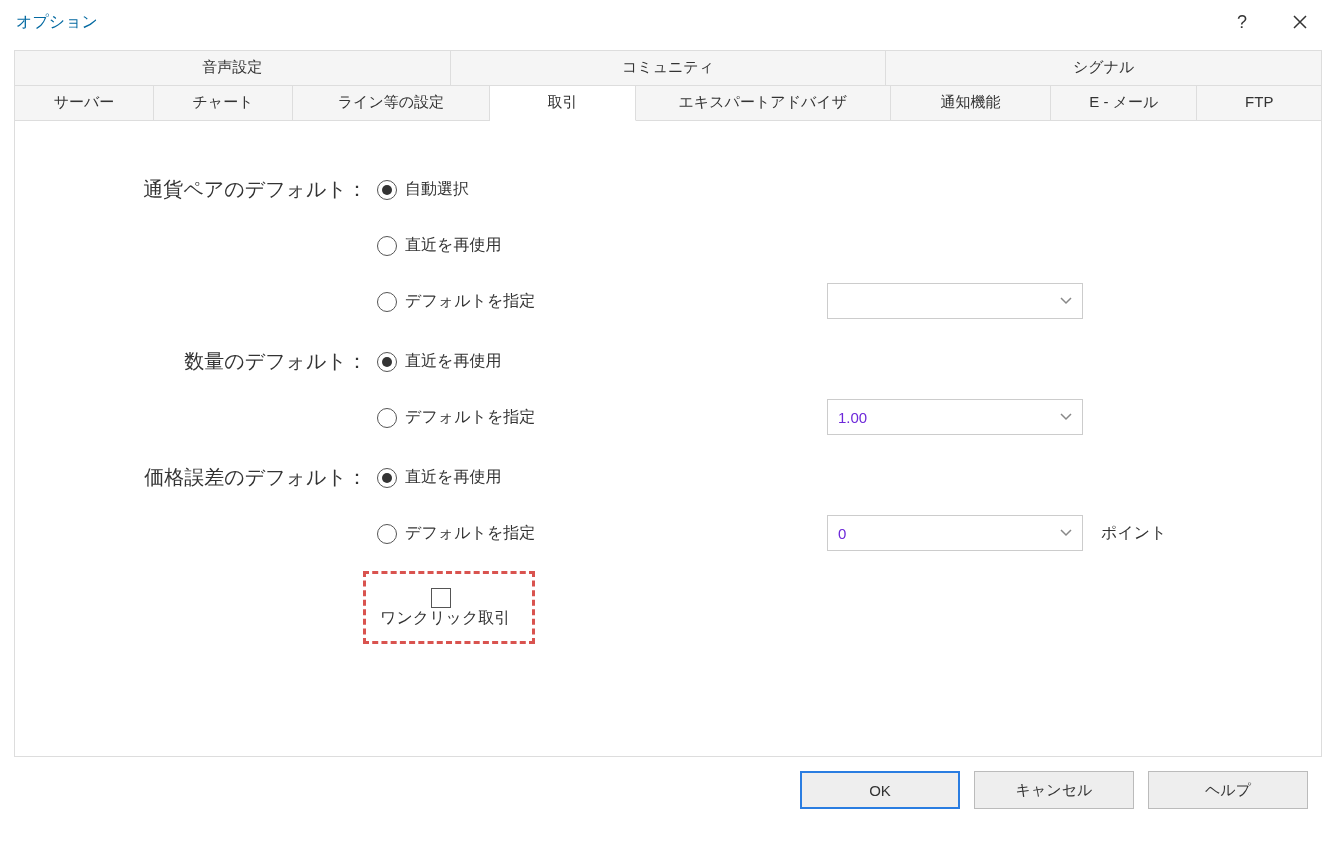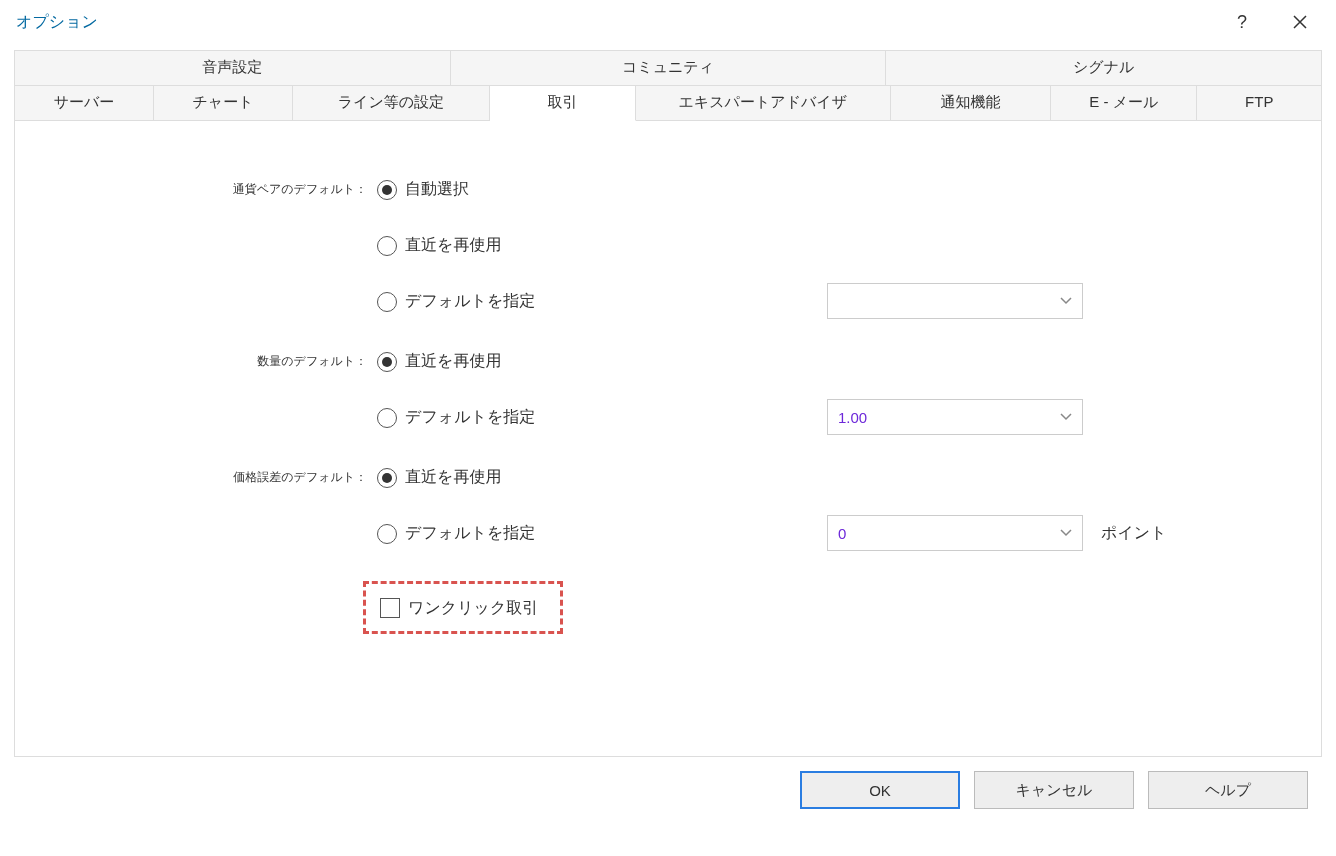--- a/index.html
+++ b/index.html
@@ -103,7 +103,7 @@
 .row-rel { position: relative; display: flex; align-items: center; height: 36px; margin-bottom: 20px; }
 .row-rel .form-label-abs {
   position: absolute; left: 0; width: 312px;
-  text-align: right; font-size: 12px; color: #333;
+  text-align: right; font-size: 20px; color: #333;
 }
 .row-rel .radio-wrap {
   position: absolute; left: 322px; display: flex; align-items: flex-end;

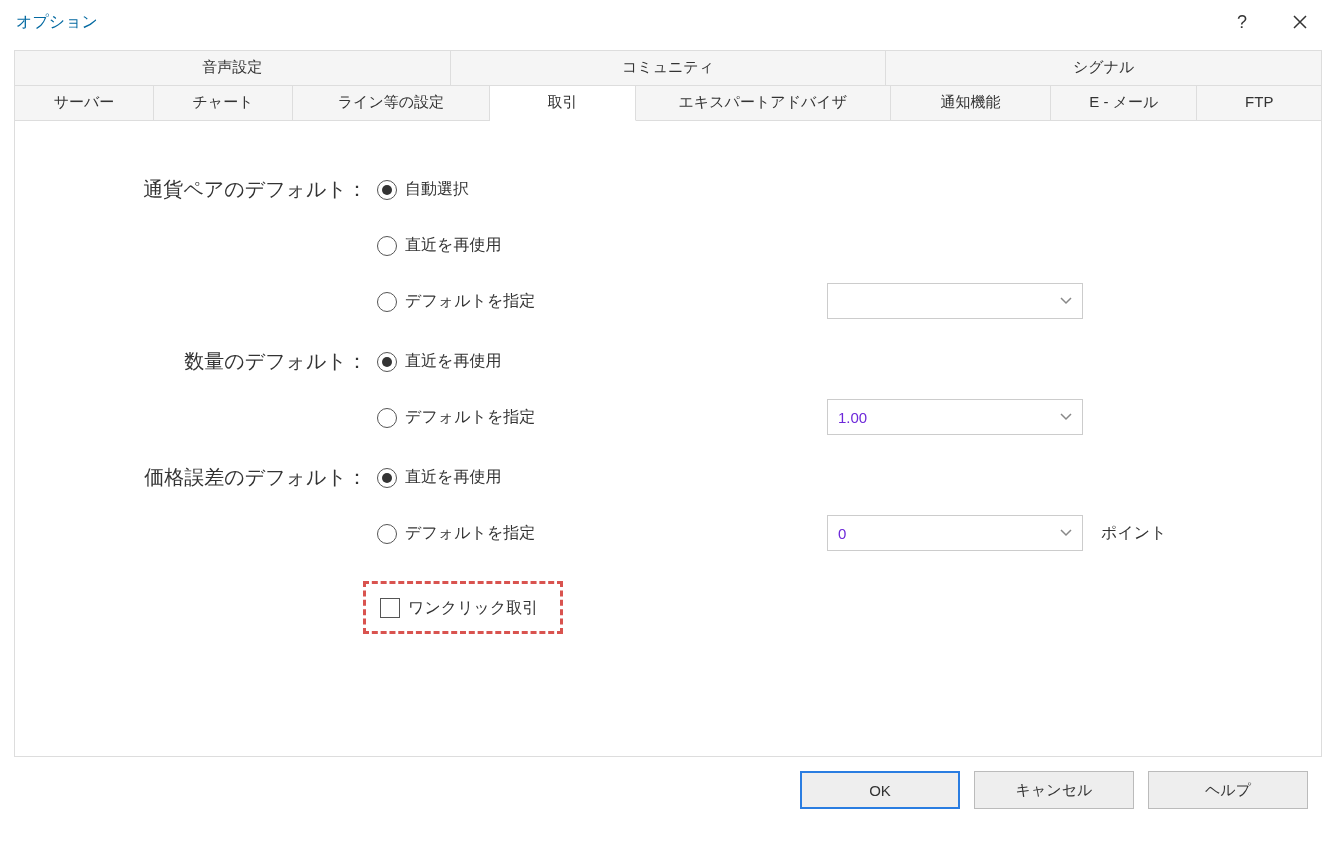--- a/index.html
+++ b/index.html
@@ -113,7 +113,7 @@
   position: absolute; left: 308px;
   border: 3px dashed #d9534f;
   padding: 14px 22px 12px 14px;
-  display: flex; align-items: center;
+  display: flex; align-items: center; flex-direction: column;
 }
 
 .footer {

